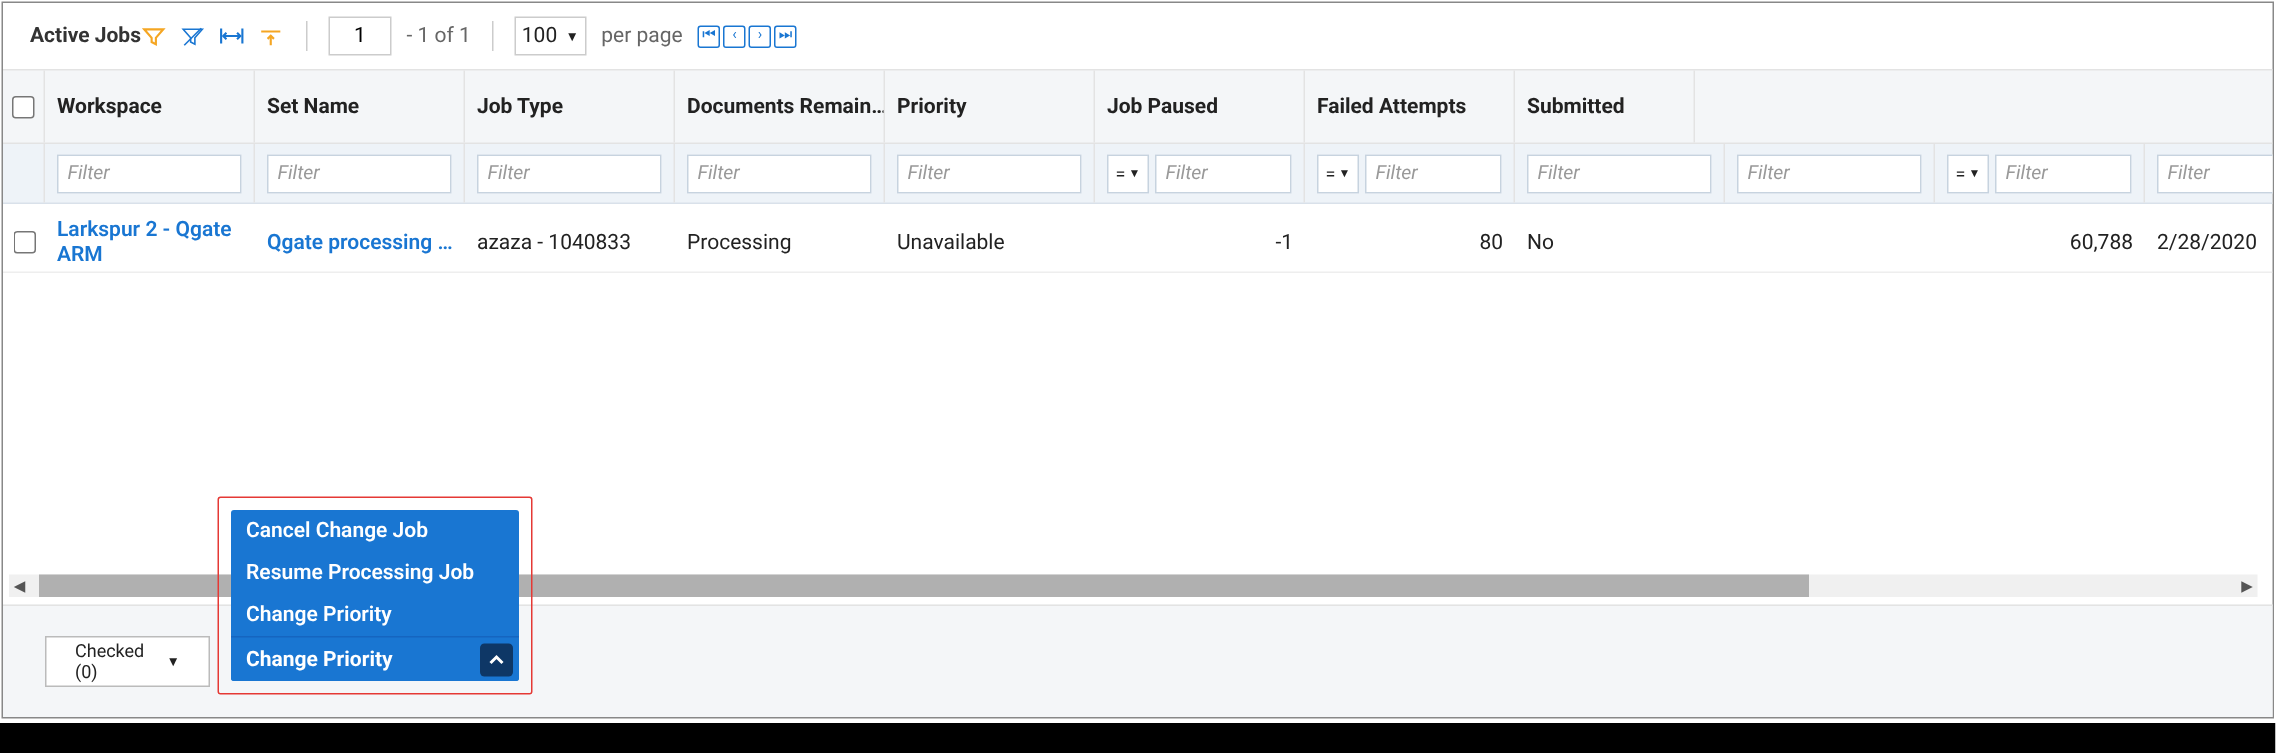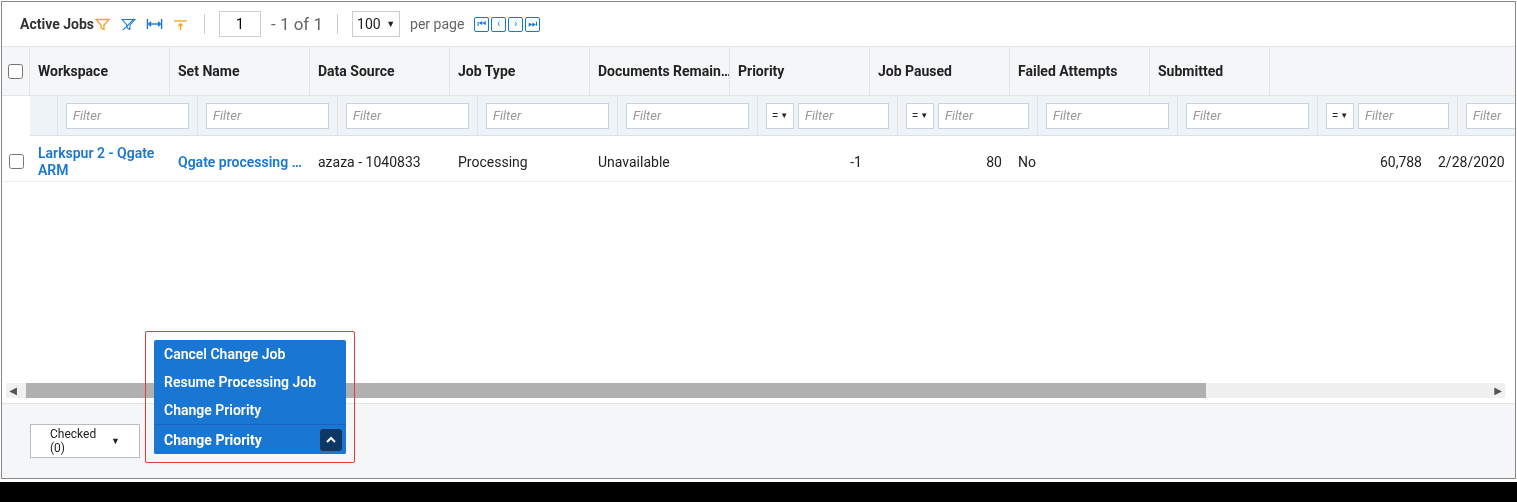--- a/index.html
+++ b/index.html
@@ -14,7 +14,7 @@
 .toolbar-icons span { width: 18px; height: 18px; display: inline-flex; align-items: center; justify-content: center; }
 .divider-v { width: 1px; height: 20px; background: #ccc; margin: 0 4px; }
 .page-box { border: 1px solid #ccc; width: 42px; height: 26px; text-align: center; font-size: 14px; padding: 2px 4px; }
-.page-range { color: #666; font-size: 17px; }
+.page-range { color: #666; font-size: 14px; }
 .per-select { border: 1px solid #ccc; height: 26px; width: 48px; padding: 12px 4px; font-size: 14px; display: inline-flex; align-items: center; justify-content: space-between; }
 .per-label { color: #666; }
 .nav-btns { display: flex; gap: 2px; }

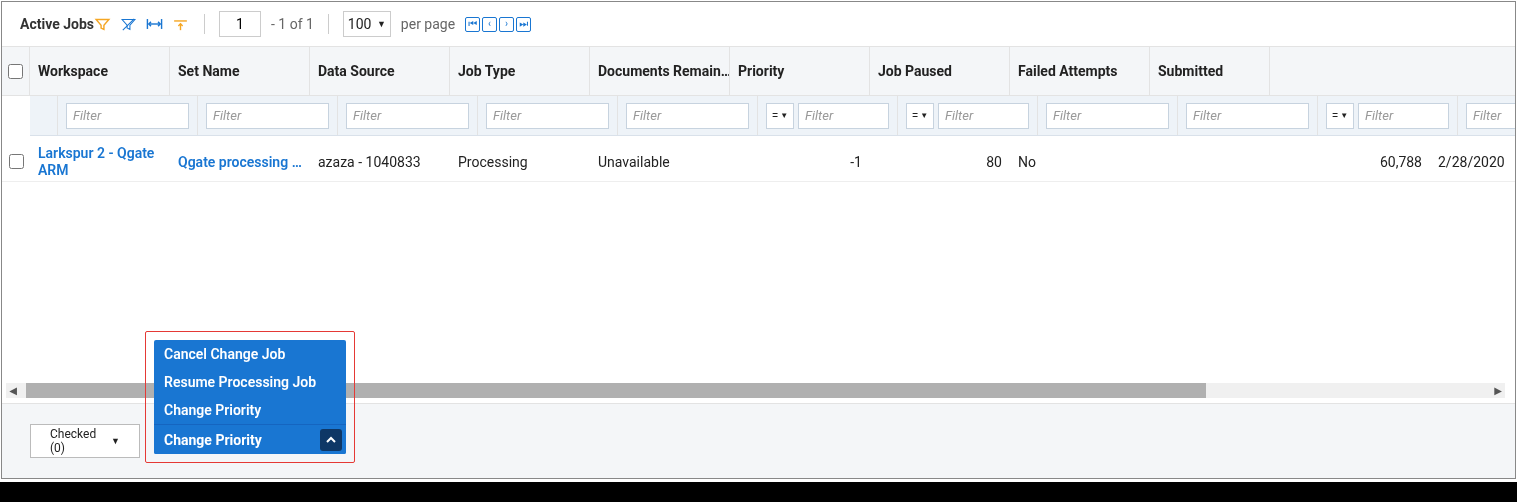--- a/index.html
+++ b/index.html
@@ -132,7 +132,6 @@
         </div>
       <div class="cell col-ws">Workspace</div>
       <div class="cell col-set">Set Name</div>
-      <div class="cell col-ds">Data Source</div>
       <div class="cell col-jt">Job Type</div>
       <div class="cell col-docs">Documents Remain…</div>
       <div class="cell col-prio">Priority</div>

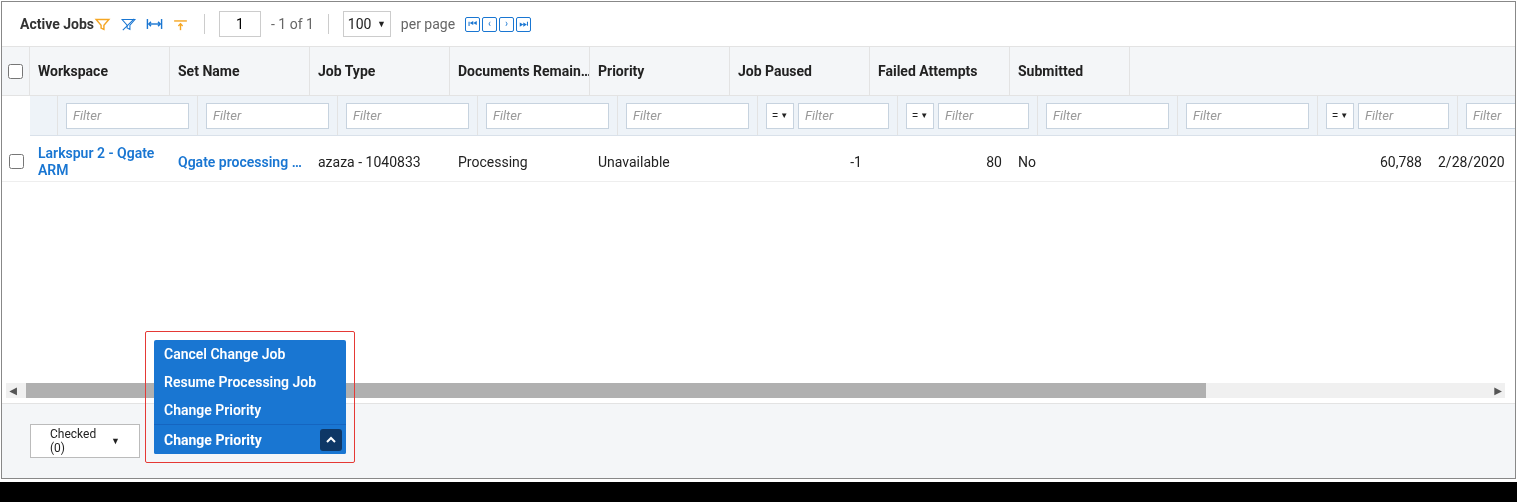--- a/index.html
+++ b/index.html
@@ -23,7 +23,7 @@
 .grid-area { width: 100%; overflow-x: hidden; }
 
 .header-row { display: flex; background: #f4f6f8; border-top:1px solid #e3e3e3; border-bottom:1px solid #e3e3e3; height: 50px; font-weight:700; font-size:14px; color:#222; }
-.filter-row { display: flex; background:#eef3f8; border-bottom:1px solid #d9e1ea; height: 40px; align-items: center; margin-left: 28px; }
+.filter-row { display: flex; background:#eef3f8; border-bottom:1px solid #d9e1ea; height: 40px; align-items: center; }
 .data-row { display: flex; height: 46px; align-items: flex-end; padding-top: 6px; border-bottom:1px solid #eee; font-size:14px; }
 
 .cell { flex: 0 0 140px; padding: 0 8px; border-right:1px solid #e3e3e3; display:flex; align-items:center; overflow:hidden; white-space:nowrap; text-overflow:ellipsis; }

